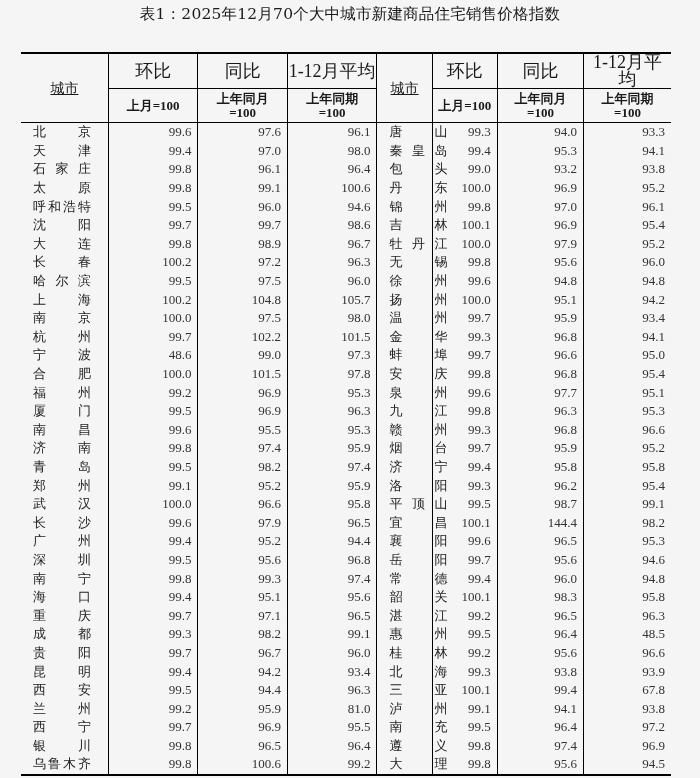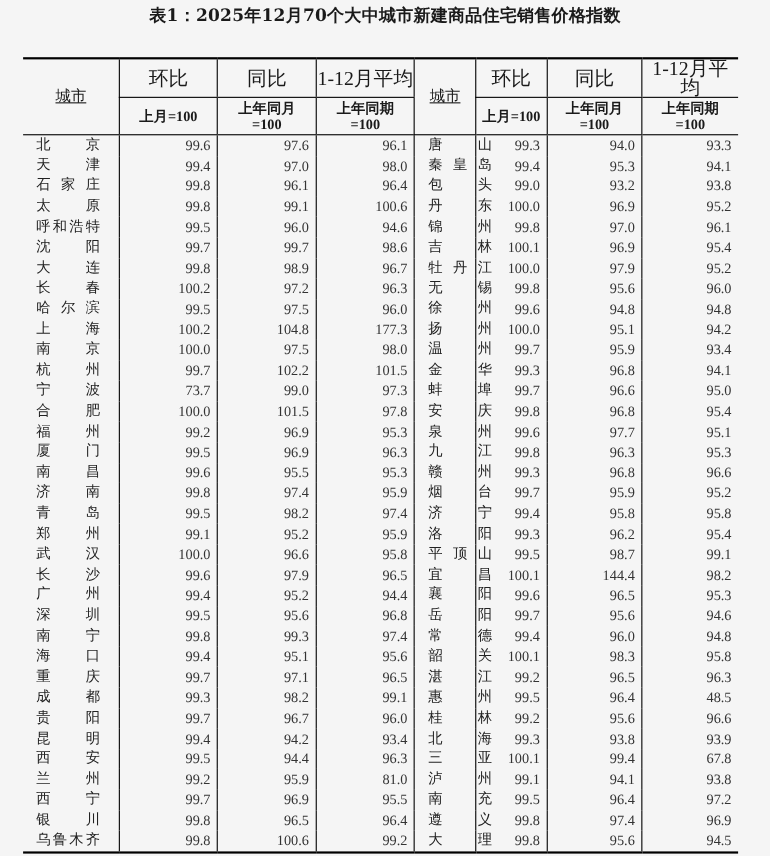--- a/index.html
+++ b/index.html
@@ -22,7 +22,7 @@
     width: 700px;
     text-align: center;
     font-size: 15.5px;
-    font-weight: bold;
+    font-weight: normal;
     letter-spacing: 0.2px;
   }
   table.price-table {

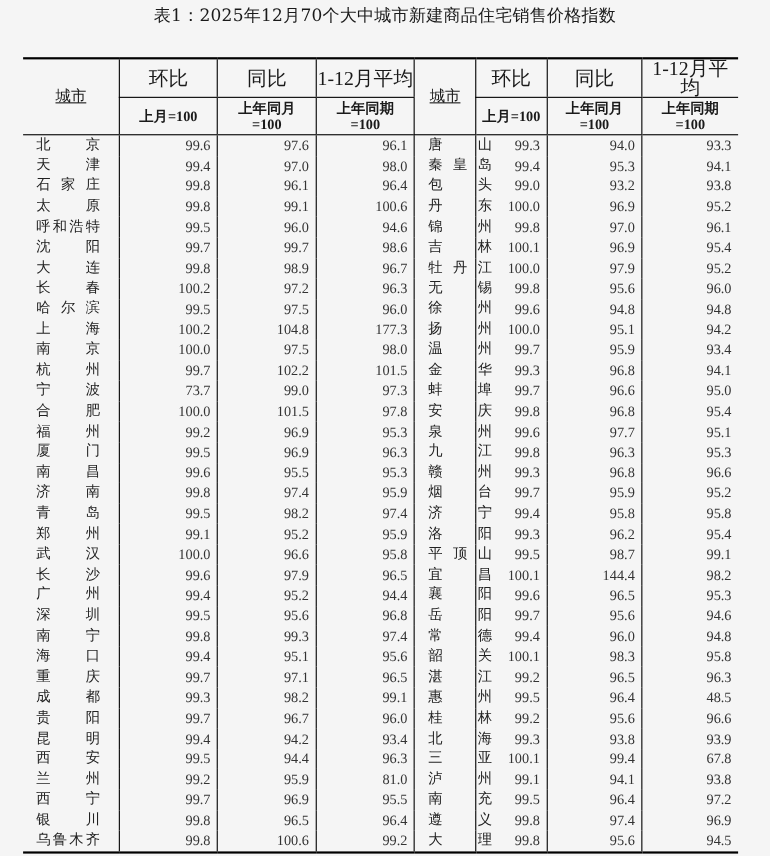--- a/index.html
+++ b/index.html
@@ -322,7 +322,7 @@
         </td>
         <td class="num vb">100.2</td>
         <td class="num vb">104.8</td>
-        <td class="num vb">177.3</td>
+        <td class="num vb">105.7</td>
         <td class="city vb">
           <div class="city-name">
             <span>扬</span>

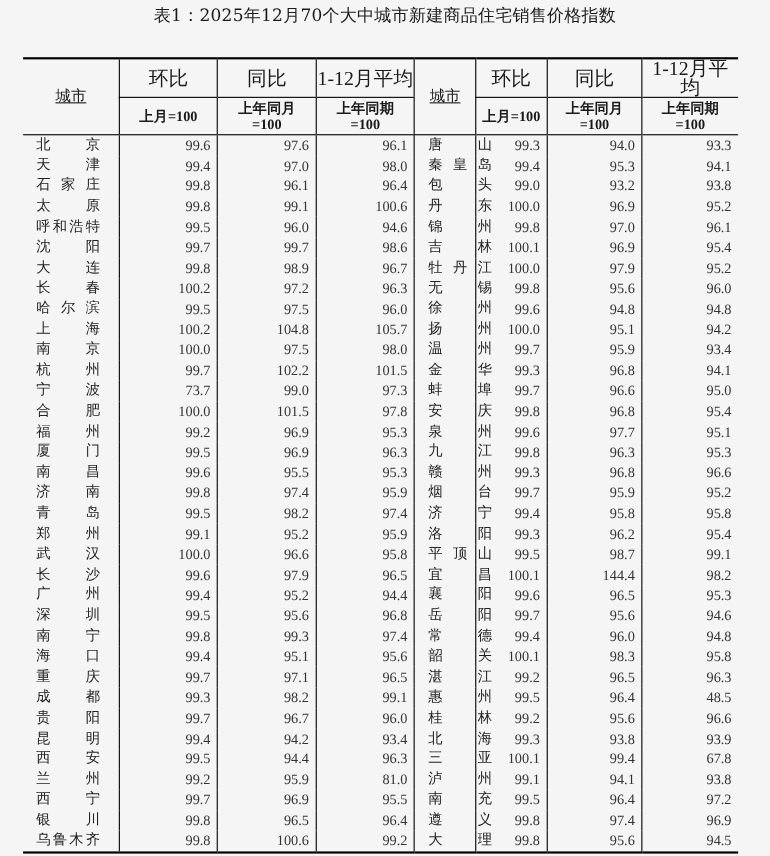--- a/index.html
+++ b/index.html
@@ -380,7 +380,7 @@
             <span>波</span>
           </div>
         </td>
-        <td class="num vb">73.7</td>
+        <td class="num vb">48.6</td>
         <td class="num vb">99.0</td>
         <td class="num vb">97.3</td>
         <td class="city vb">

